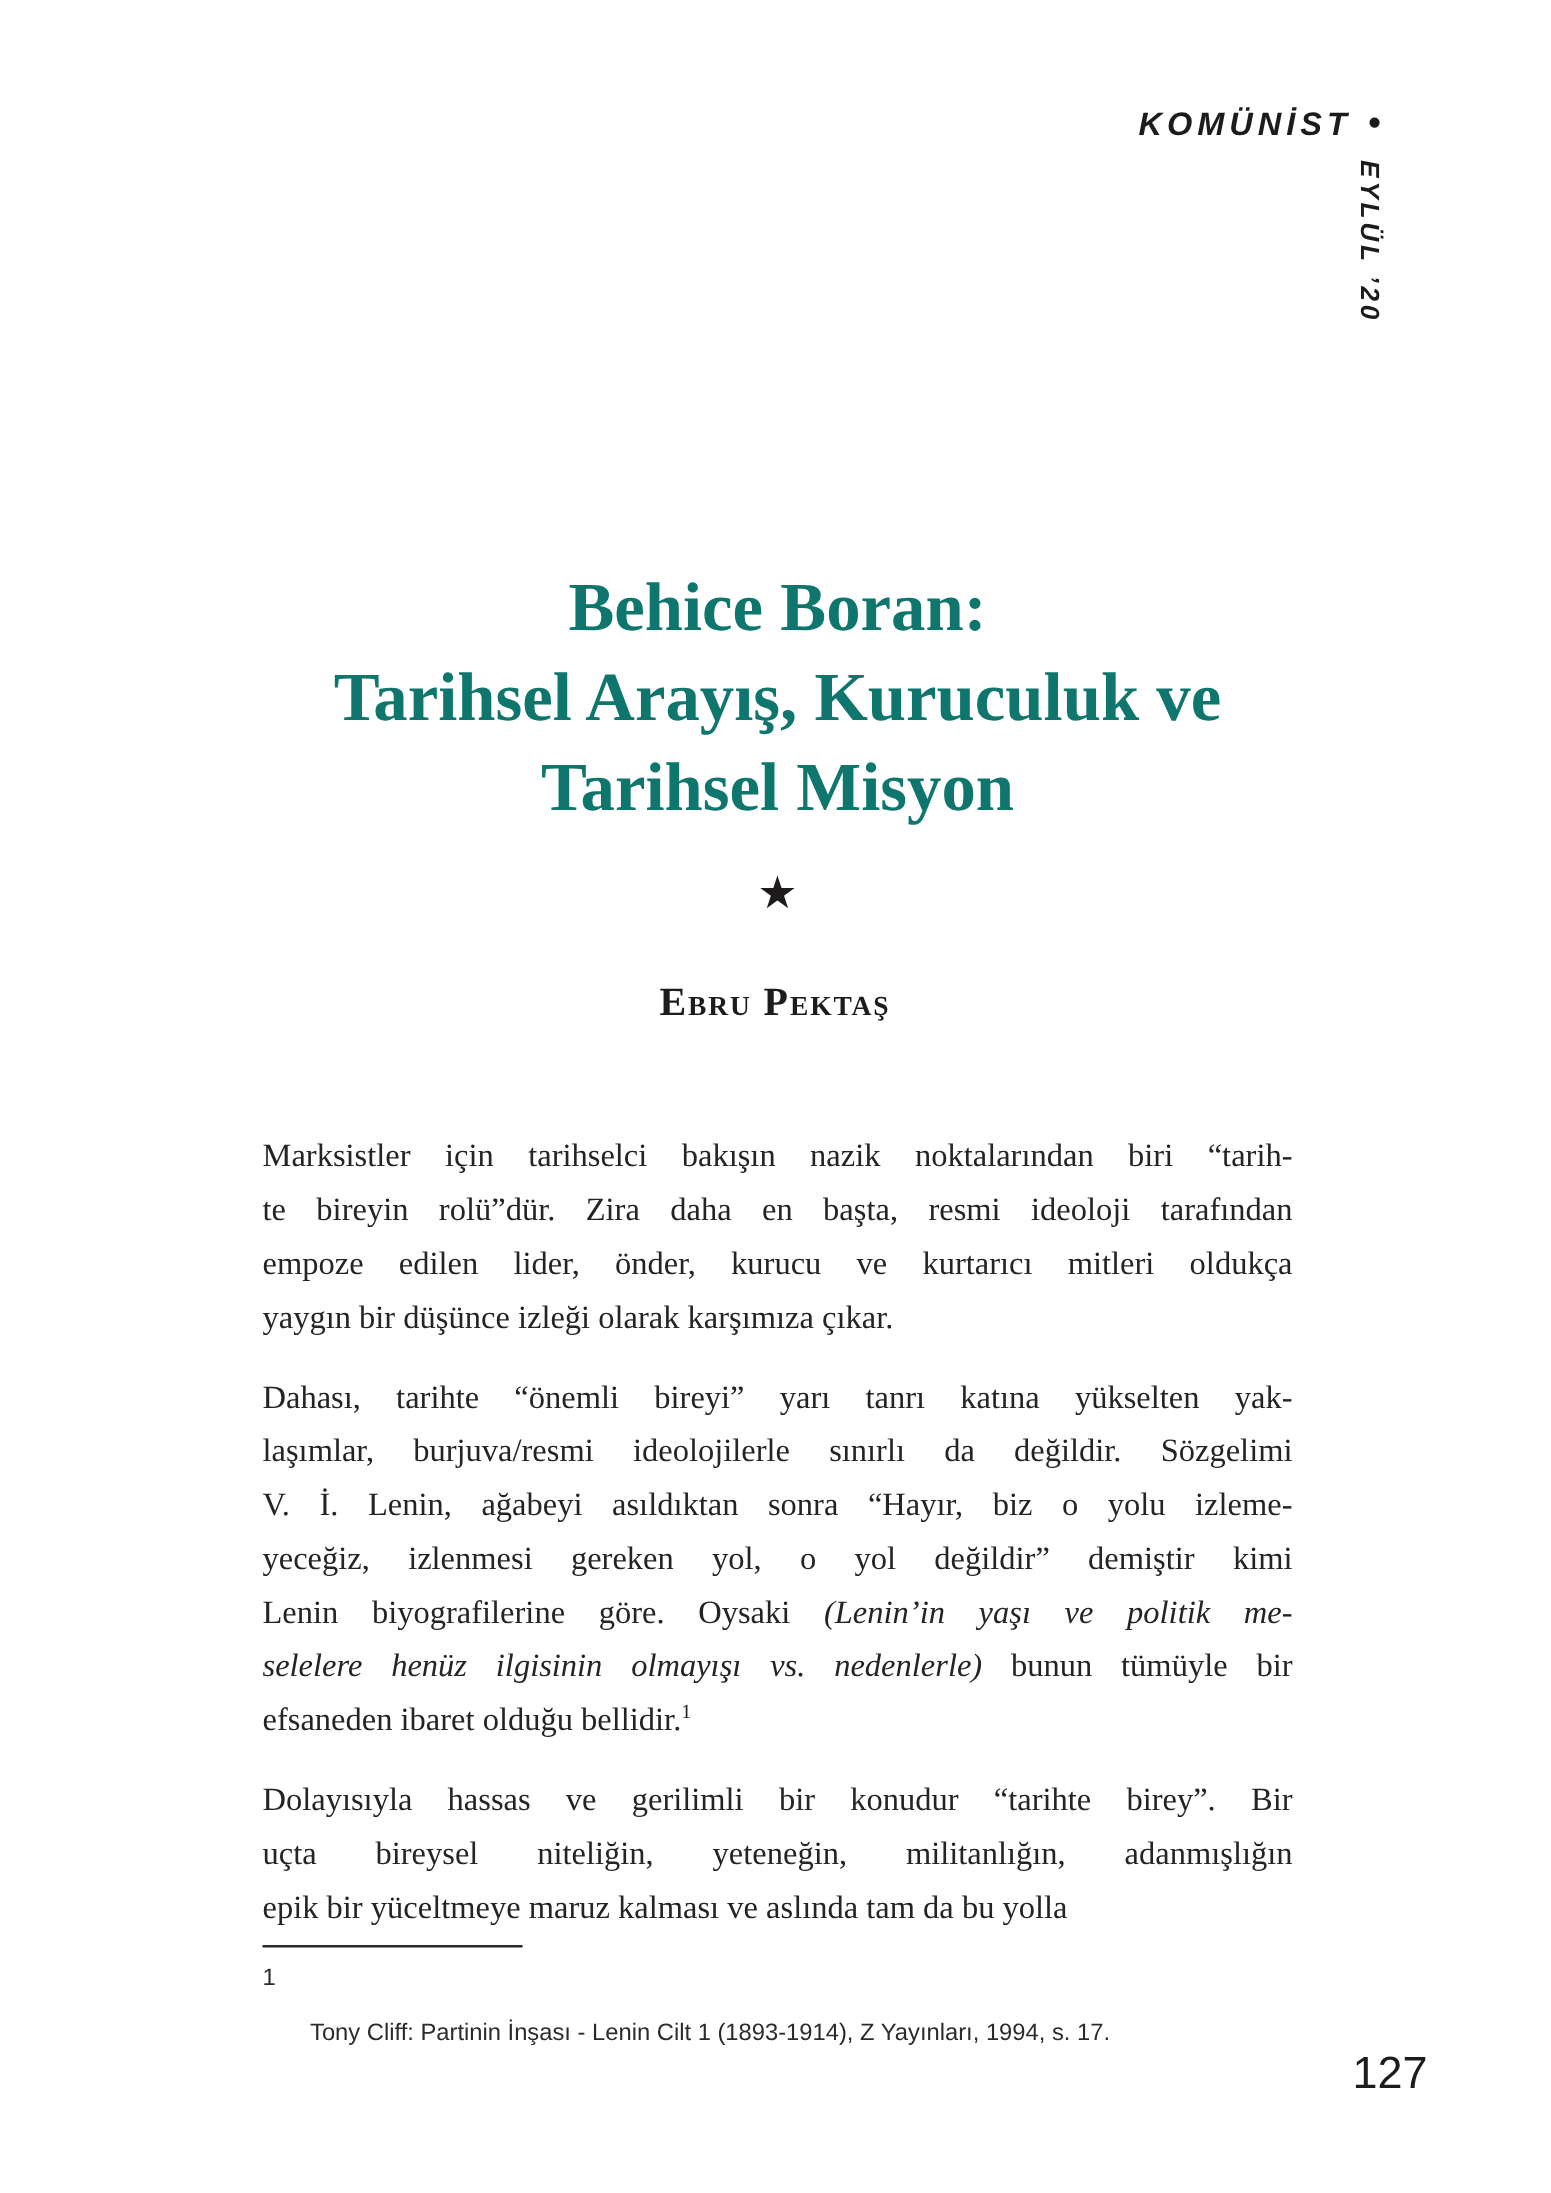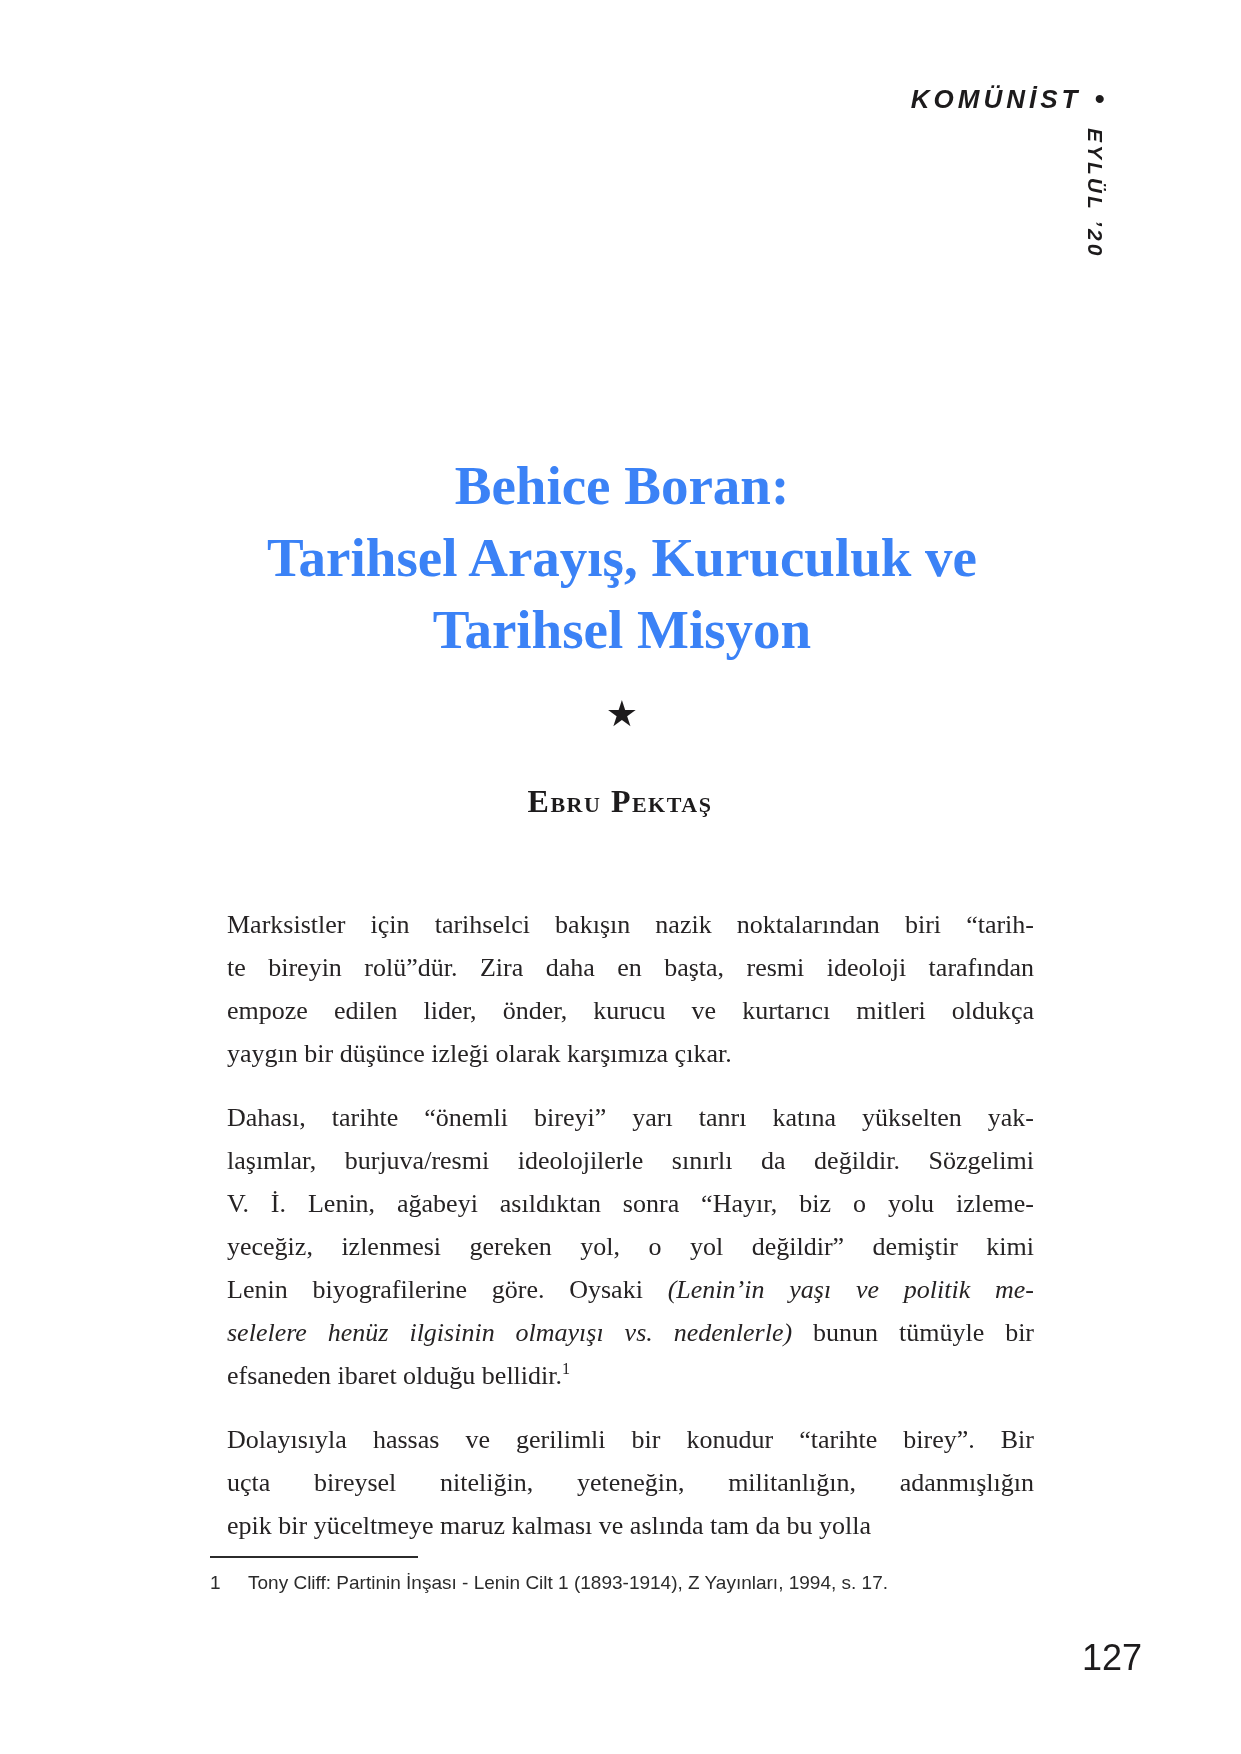--- a/index.html
+++ b/index.html
@@ -62,7 +62,7 @@
     font-weight: 700;
     font-size: 55px;
     line-height: 72px;
-    color: #3b82f6;
+    color: #0f766e;
   }
   .title .tl { display: block; }
 

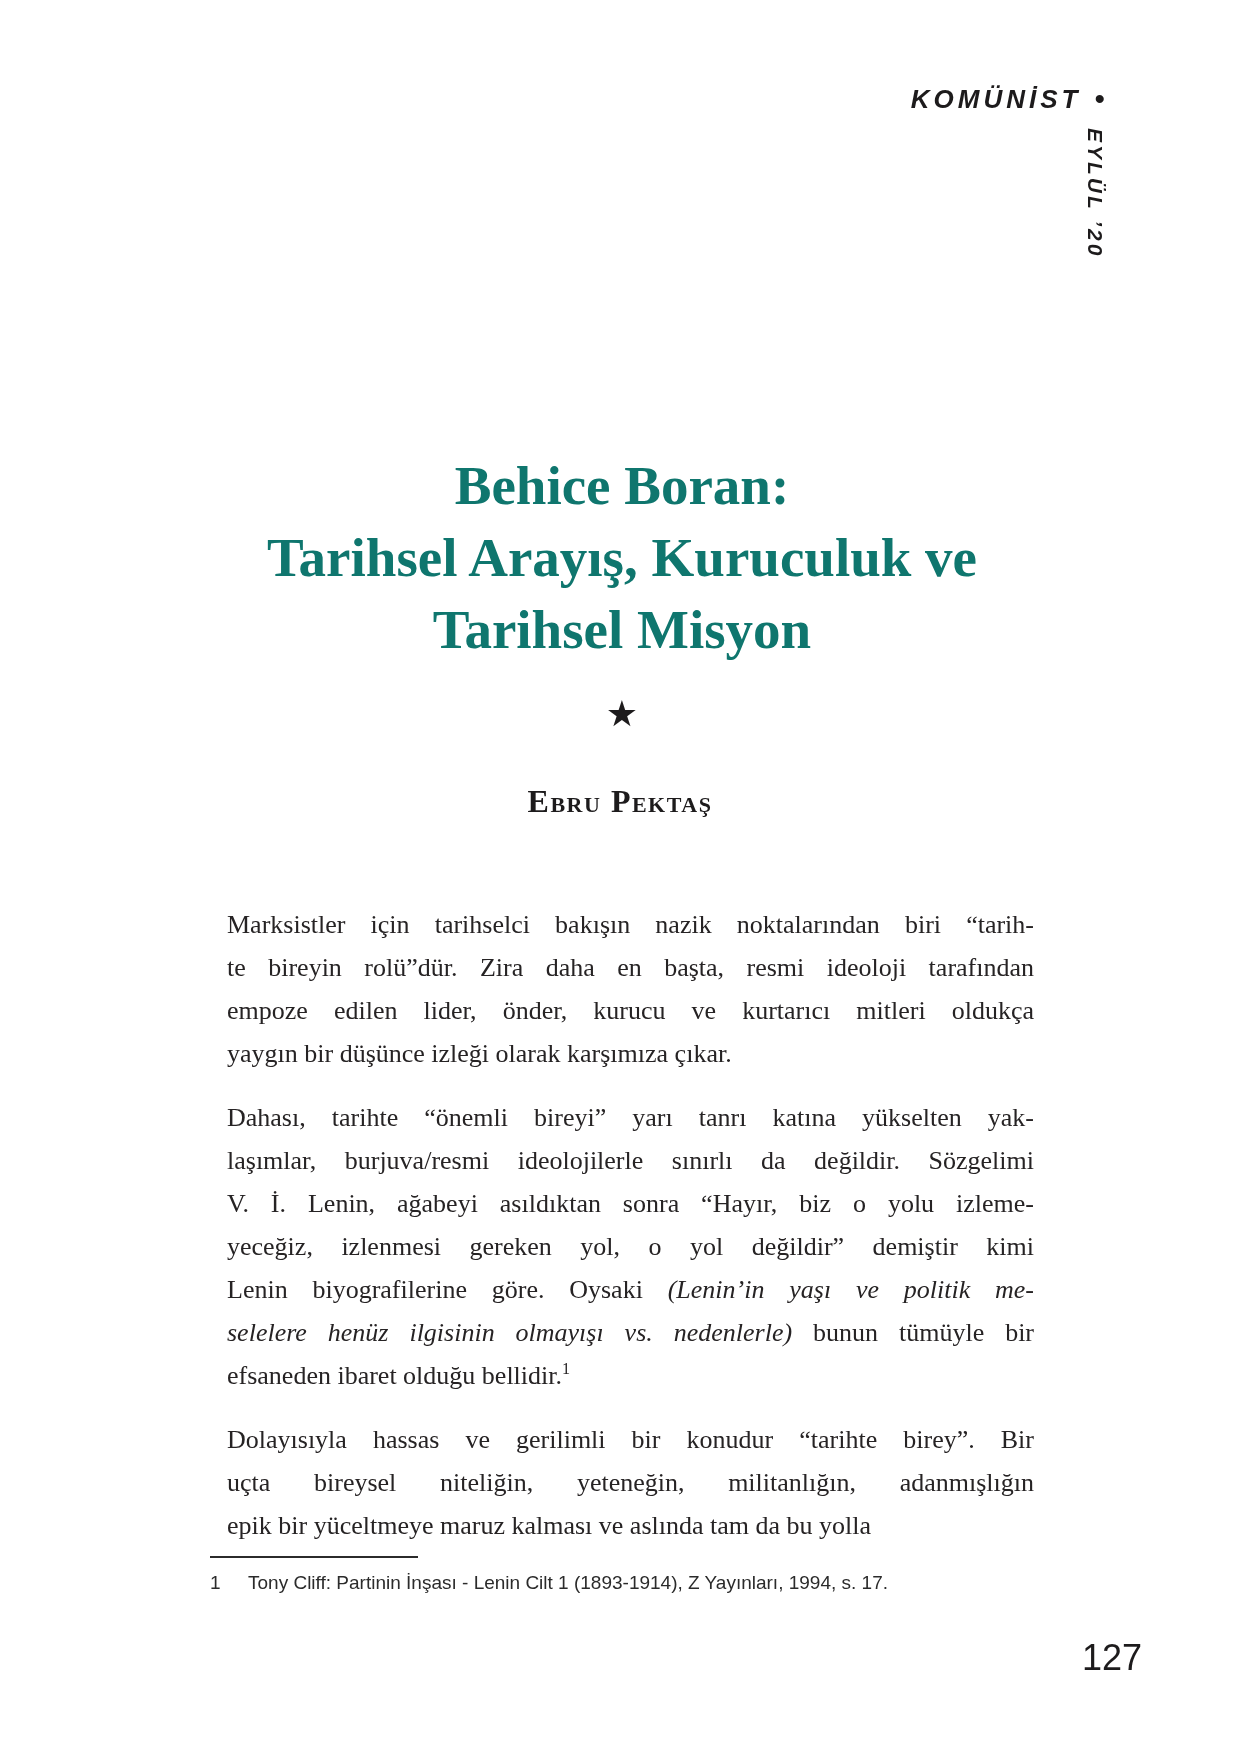--- a/index.html
+++ b/index.html
@@ -103,7 +103,7 @@
     color: #262324;
   }
   .para { margin: 0 0 21px 0; }
-  .line { text-align: justify; text-align-last: justify; margin-left: 17px; }
+  .line { text-align: justify; text-align-last: justify; }
   .line.last { text-align: left; text-align-last: left; }
   .it { font-style: italic; }
   .sup {

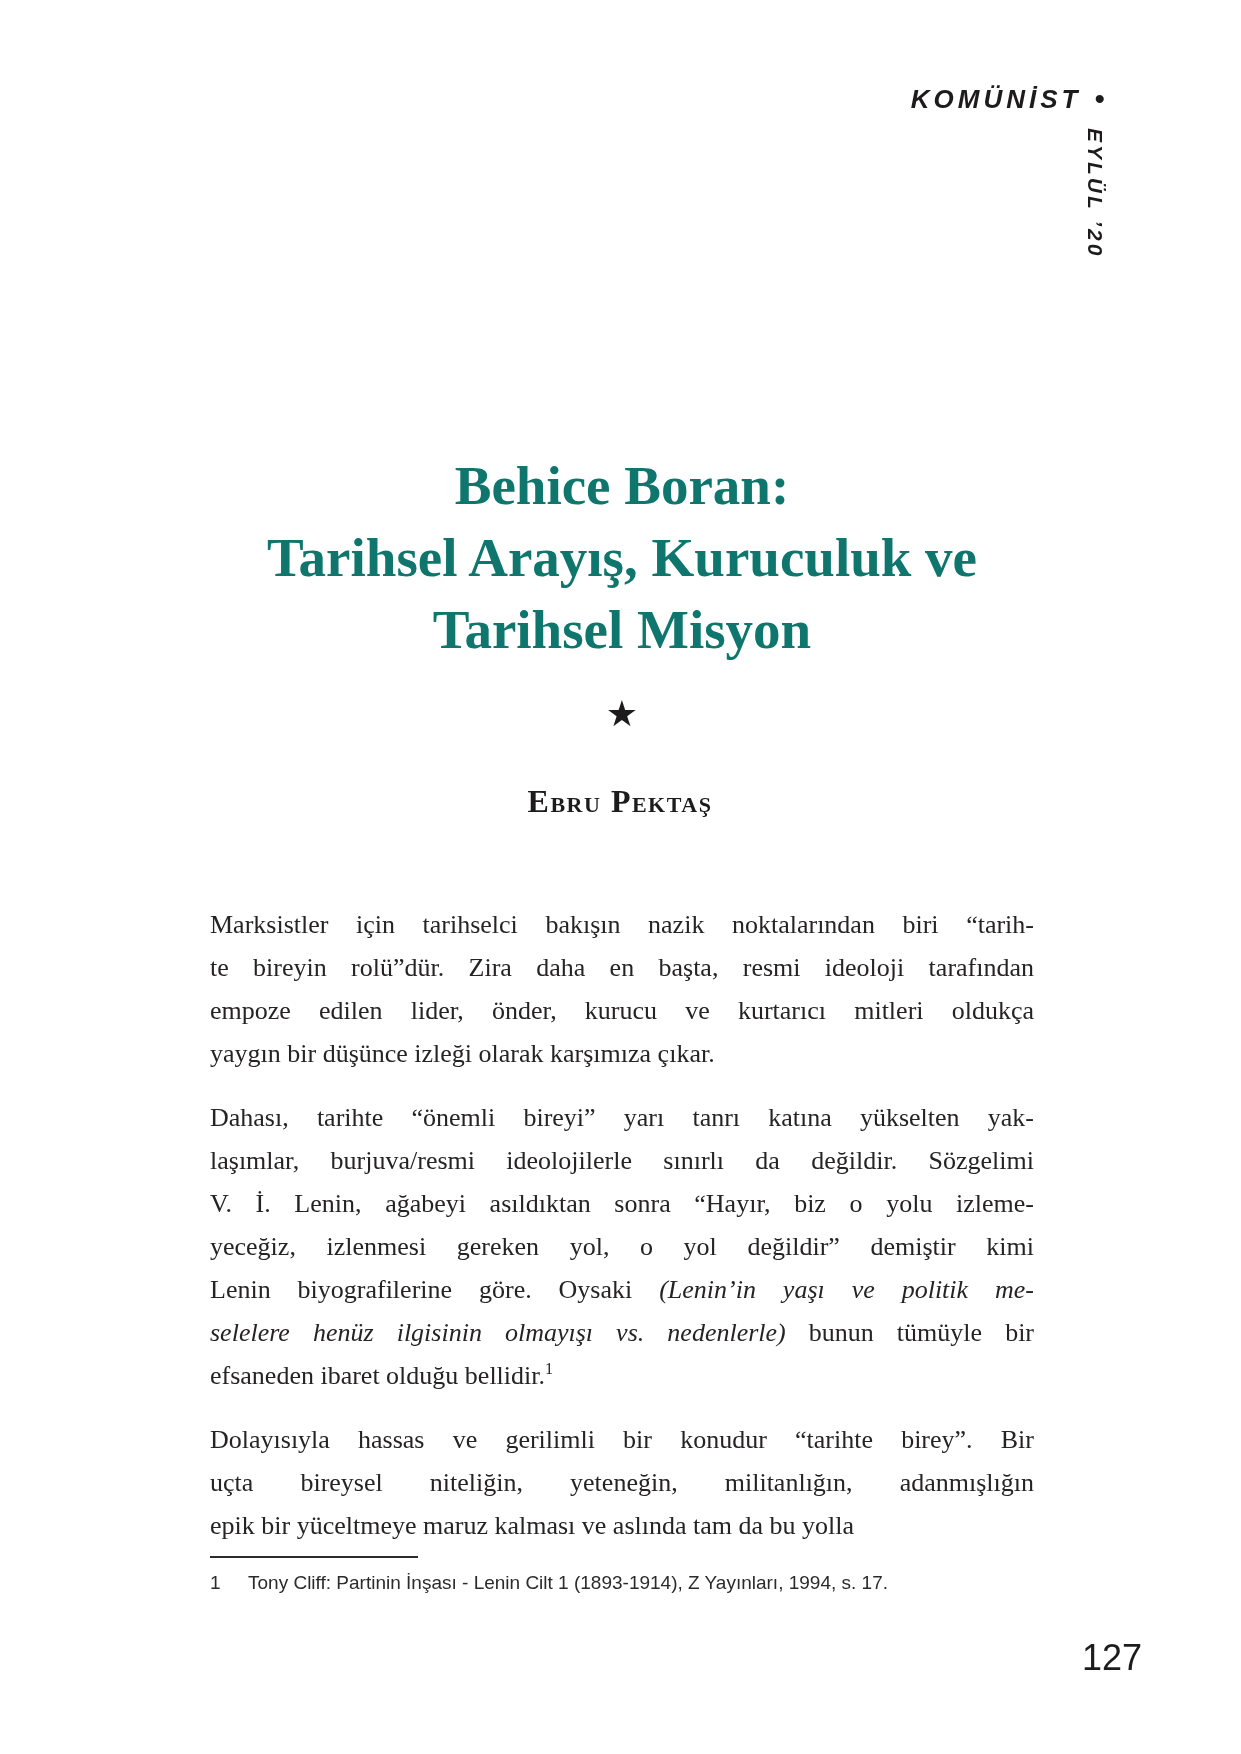--- a/index.html
+++ b/index.html
@@ -133,7 +133,7 @@
     color: #2b2b2b;
   }
   .fn-num { width: 38px; flex: 0 0 38px; }
-  .fn-text { flex: 1; }
+  .fn-text { flex: 1; margin-top: 44px; }
 
   .pagenum {
     position: absolute;

